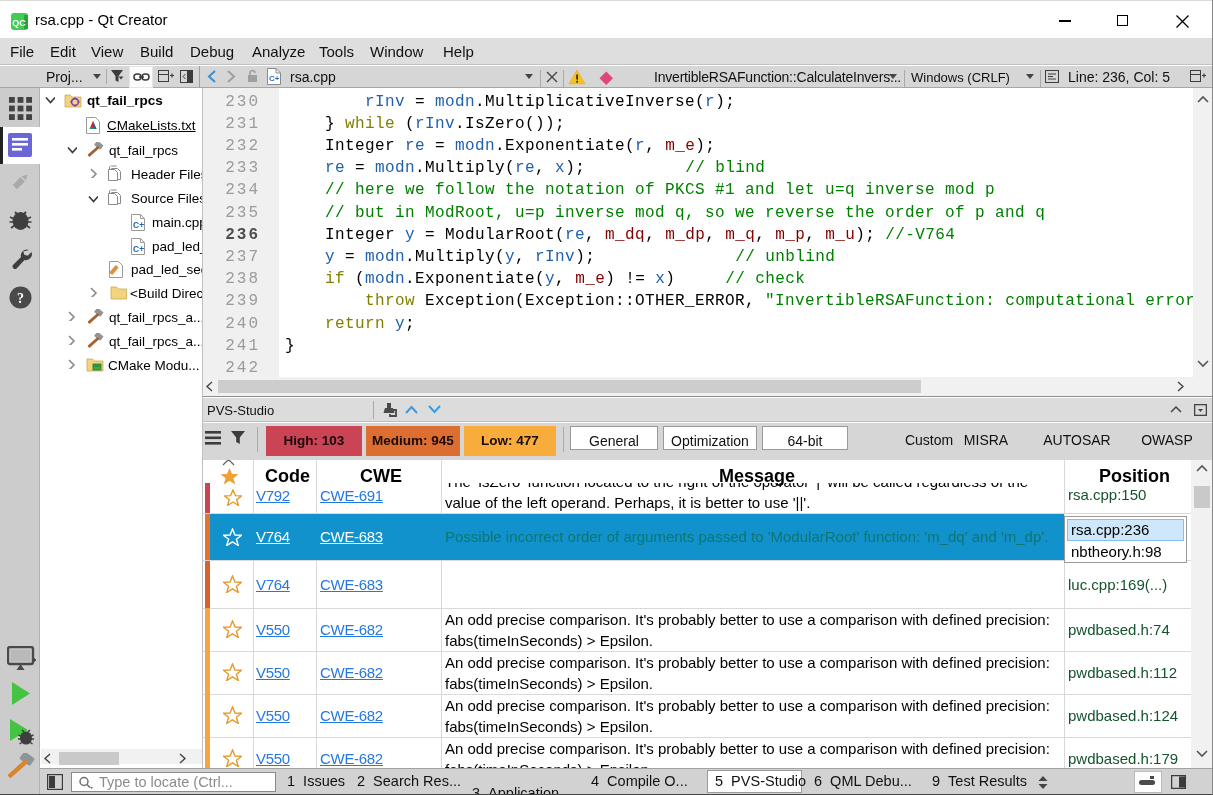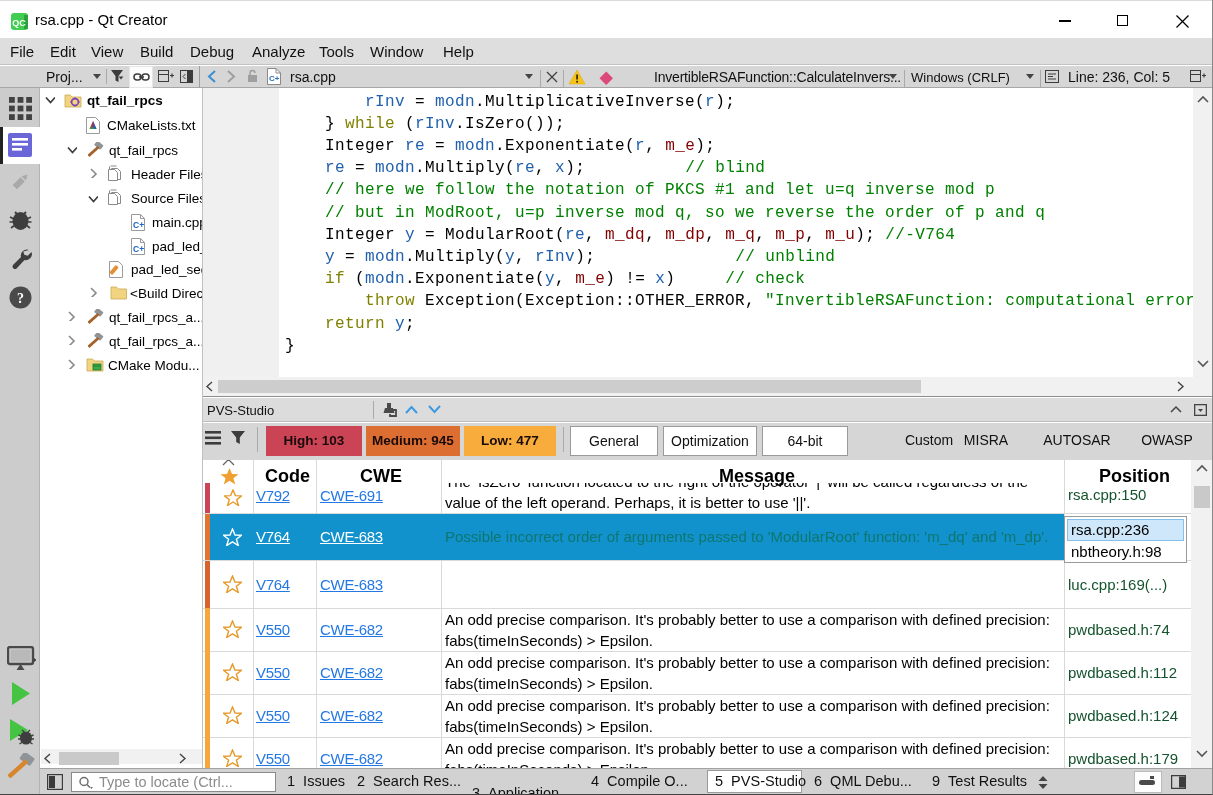--- a/index.html
+++ b/index.html
@@ -450,6 +450,7 @@
 
   <div class="abs" id="editor">
     <div class="abs" id="gutter"></div>
+    <div class="abs" id="lnums">230<br>231<br>232<br>233<br>234<br>235<br><b style="color:#4e4e4e;">236</b><br>237<br>238<br>239<br>240<br>241<br>242</div>
     <div class="abs" id="codewrap"><div>        <span class="vr">rInv</span> = <span class="vr">modn</span>.MultiplicativeInverse(<span class="vr">r</span>);</div><div>    } <span class="kw">while</span> (<span class="vr">rInv</span>.IsZero());</div><div>    Integer <span class="vr">re</span> = <span class="vr">modn</span>.Exponentiate(<span class="vr">r</span>, <span class="fd">m_e</span>);</div><div>    <span class="vr">re</span> = <span class="vr">modn</span>.Multiply(<span class="vr">re</span>, <span class="vr">x</span>);          <span class="cm">// blind</span></div><div>    <span class="cm">// here we follow the notation of PKCS #1 and let u=q inverse mod p</span></div><div>    <span class="cm">// but in ModRoot, u=p inverse mod q, so we reverse the order of p and q</span></div><div>    Integer <span class="vr">y</span> = ModularRoot(<span class="vr">re</span>, <span class="fd">m_dq</span>, <span class="fd">m_dp</span>, <span class="fd">m_q</span>, <span class="fd">m_p</span>, <span class="fd">m_u</span>); <span class="cm">//-V764</span></div><div>    <span class="vr">y</span> = <span class="vr">modn</span>.Multiply(<span class="vr">y</span>, <span class="vr">rInv</span>);              <span class="cm">// unblind</span></div><div>    <span class="kw">if</span> (<span class="vr">modn</span>.Exponentiate(<span class="vr">y</span>, <span class="fd">m_e</span>) != <span class="vr">x</span>)     <span class="cm">// check</span></div><div>        <span class="kw">throw</span> Exception(Exception::OTHER_ERROR, <span class="cm">"InvertibleRSAFunction: computational error</span></div><div>    <span class="kw">return</span> <span class="vr">y</span>;</div><div>}</div><div>&nbsp;</div></div>
   </div>
   <div class="abs" id="ed-vsb">

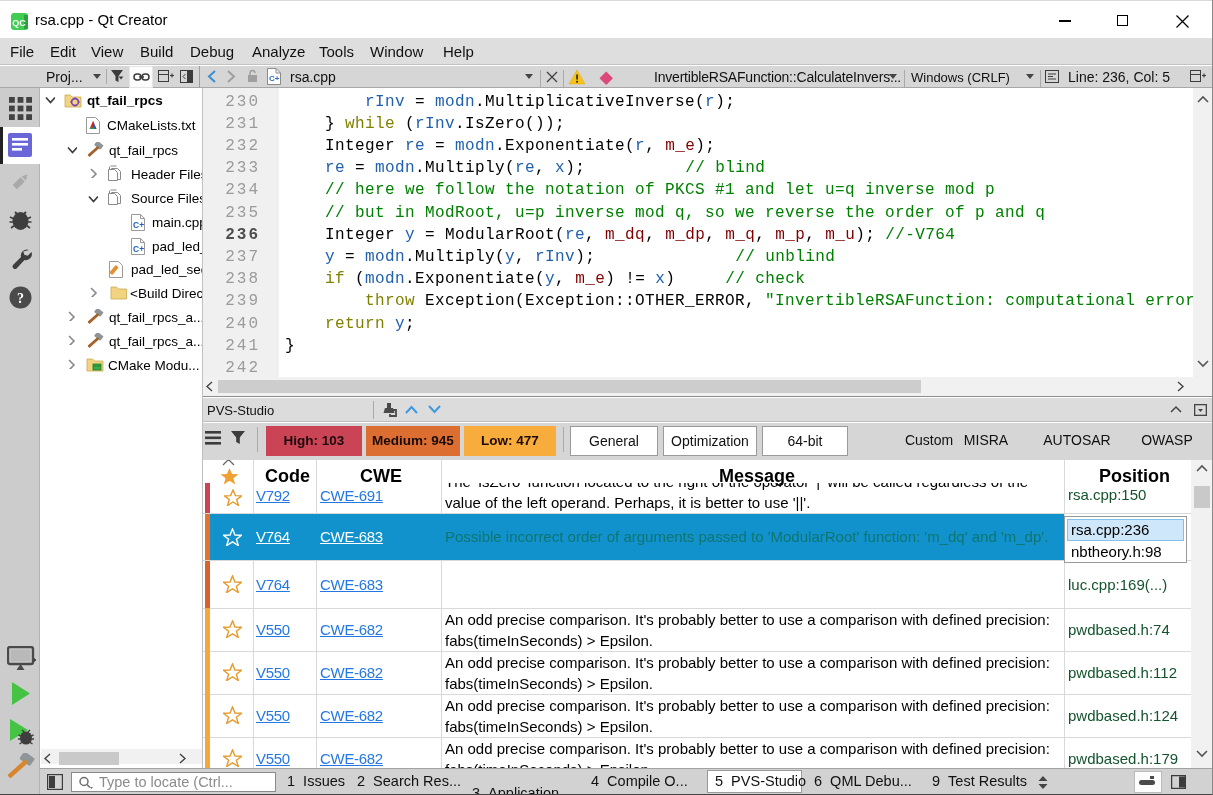--- a/index.html
+++ b/index.html
@@ -325,7 +325,7 @@
           <path d="M7 4 L10.5 12 H7 Z" fill="#1a62c5"></path>
           <path d="M5 9.6 L9 12 H3.8 Z" fill="#2e9a40"></path>
         </svg>
-      <span class="abs" style="left:66px;top:4px;">CMakeLists.txt</span>
+      <span class="abs" style="left:66px;top:4px;text-decoration:underline;">CMakeLists.txt</span>
     </div>
 
     <div class="trow" style="left:0;top:51px;">

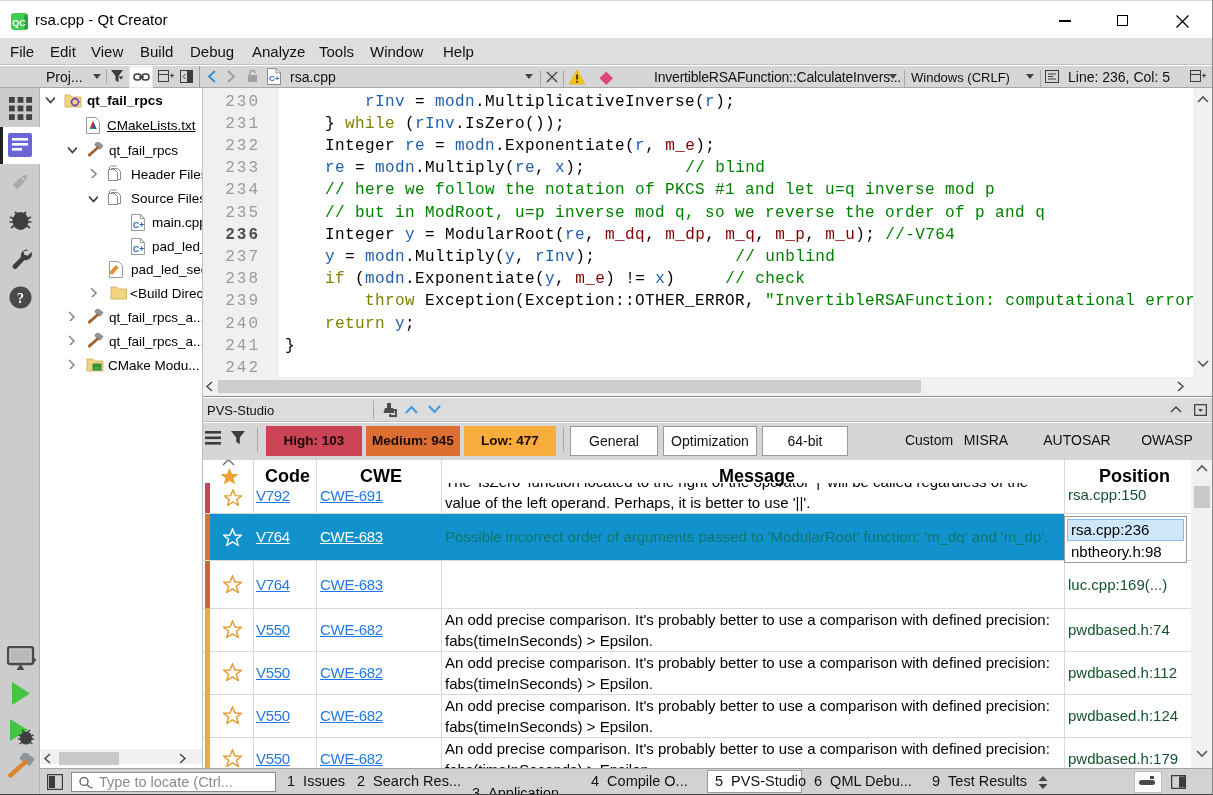--- a/index.html
+++ b/index.html
@@ -43,7 +43,7 @@
 #pvs-title{left:203px;top:398px;width:1010px;height:24px;background:#dcdcdc;border-bottom:1px solid #bdbdbd;}
 #pvs-filter{left:203px;top:423px;width:1010px;height:37px;background:#d6d6d6;}
 .sev-btn{position:absolute;top:3px;height:30px;font-size:13.5px;font-weight:bold;color:#1a0a0a;text-align:center;line-height:29px;}
-.tab-btn{position:absolute;top:3px;height:30px;background:#fff;border:1px solid #9a9a9a;font-size:14px;color:#111;text-align:center;line-height:28px;}
+.tab-btn{position:absolute;top:3px;height:24px;background:#fff;border:1px solid #9a9a9a;font-size:14px;color:#111;text-align:center;line-height:28px;}
 .tab-flat{position:absolute;top:3px;height:30px;font-size:14px;color:#111;text-align:center;line-height:29px;}
 
 #ptable{left:203px;top:460px;width:988px;height:308px;background:#fff;overflow:hidden;}

